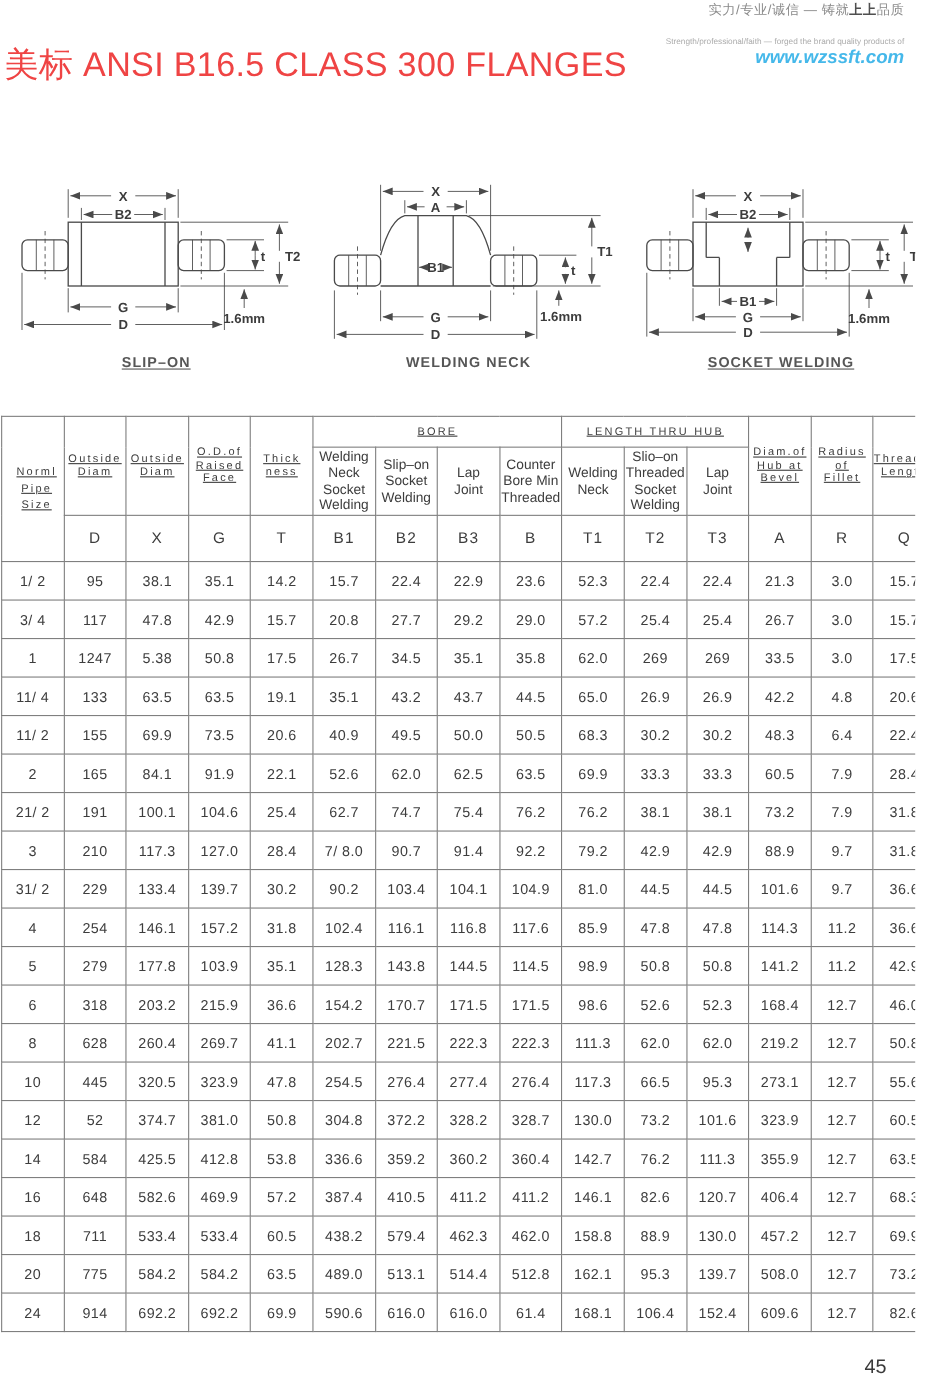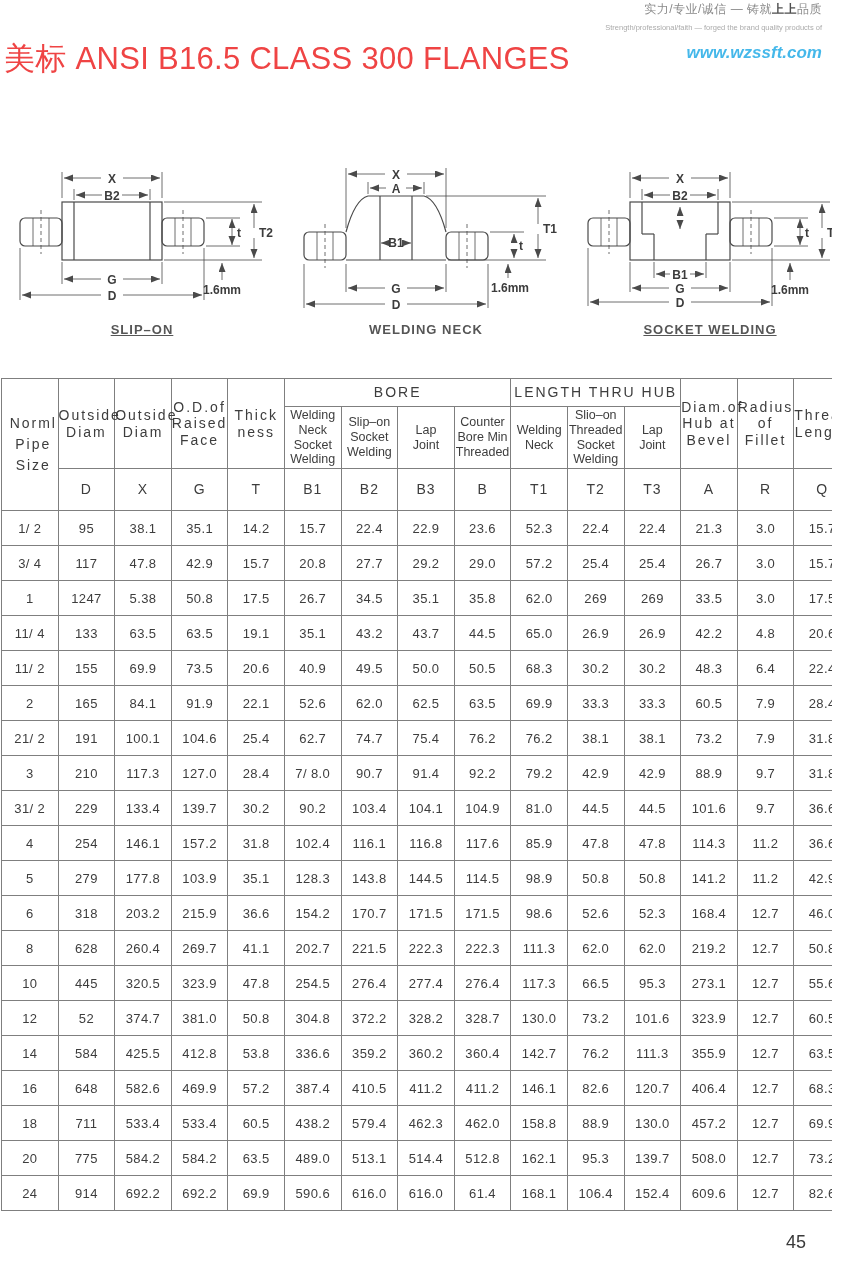--- a/index.html
+++ b/index.html
@@ -10,7 +10,7 @@
   .brand { position:absolute; top:2px; right:10px; text-align:right; line-height:1.2; }
   .brand-zh { font-size:12px; color:#8a8a8a; letter-spacing:0.5px; }
   .brand-zh .bold { font-weight:bold; color:#4f4f4f; }
-  .brand-en { font-size:7.5px; color:#ababab; margin-top:7px; }
+  .brand-en { font-size:7.5px; color:#ababab; margin-top:17px; }
   .brand-web { font-size:17px; font-style:italic; font-weight:bold; color:#45b8ea; margin-top:11px; }
 
   .title { position:absolute; top:38px; left:4px; font-size:31px; color:#ef4444; letter-spacing:0.3px; white-space:nowrap; }

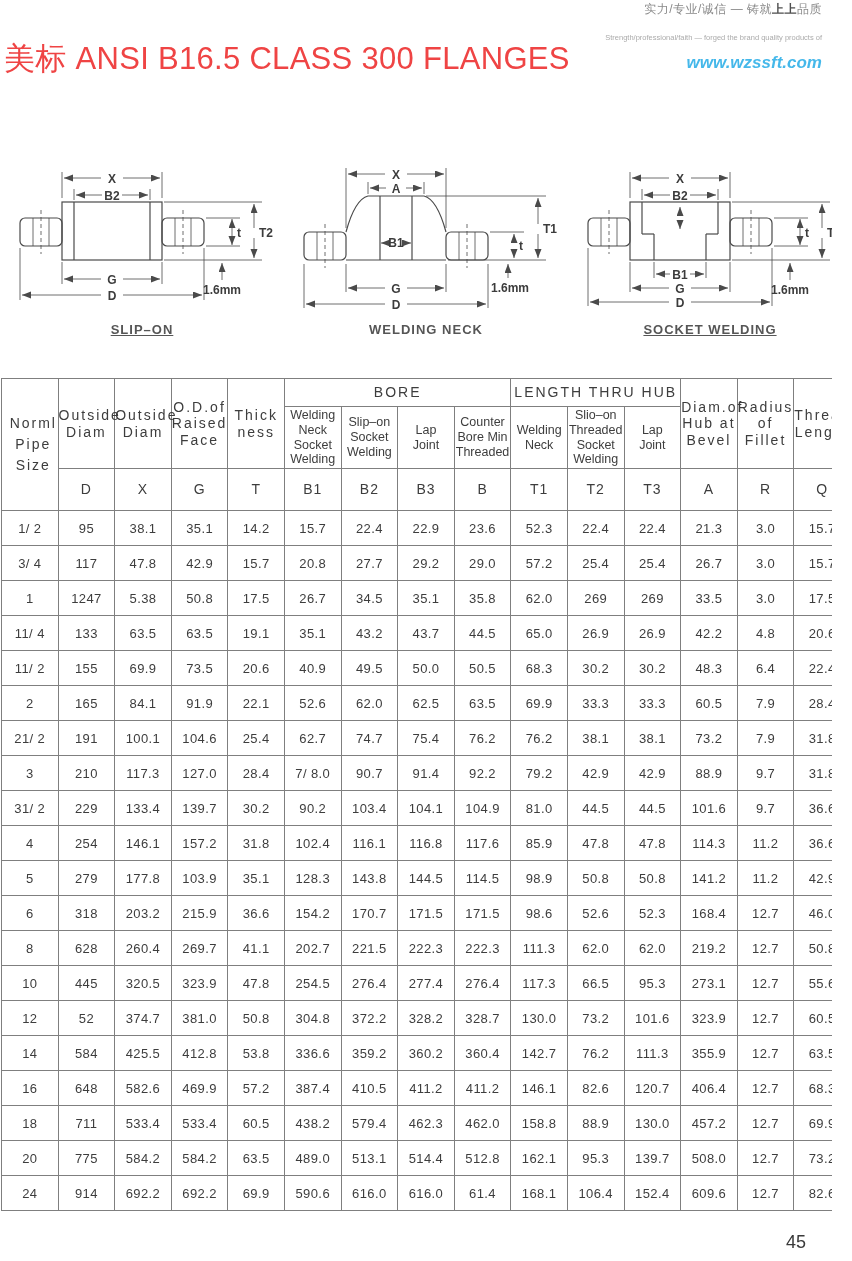--- a/index.html
+++ b/index.html
@@ -11,7 +11,7 @@
   .brand-zh { font-size:12px; color:#8a8a8a; letter-spacing:0.5px; }
   .brand-zh .bold { font-weight:bold; color:#4f4f4f; }
   .brand-en { font-size:7.5px; color:#ababab; margin-top:17px; }
-  .brand-web { font-size:17px; font-style:italic; font-weight:bold; color:#45b8ea; margin-top:11px; }
+  .brand-web { font-size:17px; font-style:italic; font-weight:bold; color:#45b8ea; margin-top:0; }
 
   .title { position:absolute; top:38px; left:4px; font-size:31px; color:#ef4444; letter-spacing:0.3px; white-space:nowrap; }
 

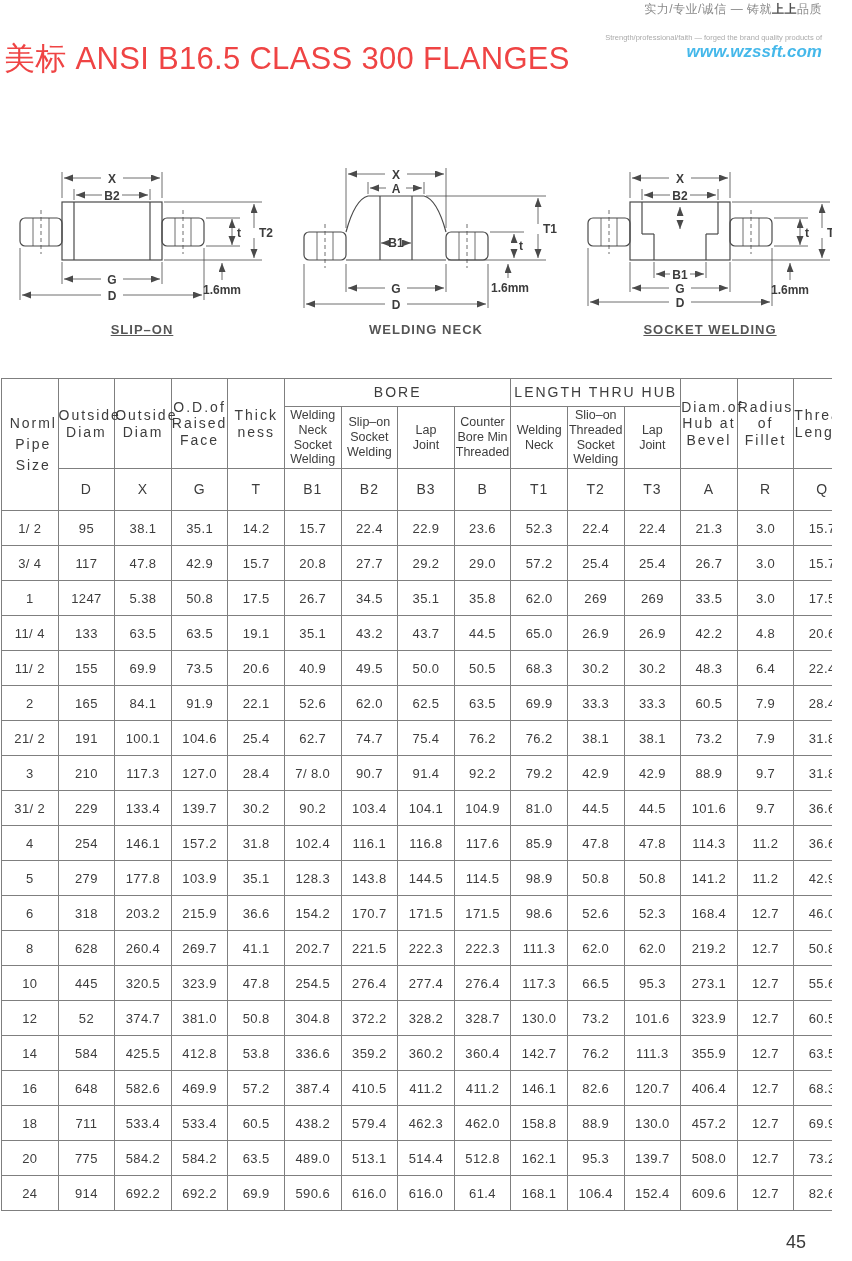--- a/index.html
+++ b/index.html
@@ -33,7 +33,7 @@
   th, td { border:1px solid #7f7f7f; text-align:center; vertical-align:middle; padding:0; font-weight:normal; color:#3d3d3d; }
   thead th { font-size:12.5px; line-height:1.18; white-space:pre-line; }
   th.nps { text-align:center; padding-left:7px; font-size:13px; line-height:1.5; }
-  tr.grow th { height:28px; font-size:14px; letter-spacing:2px; }
+  tr.grow th { height:28px; font-size:10px; letter-spacing:2px;text-decoration:underline; }
   tr.lrow th { height:62px; }
   tr.srow th { height:42px; font-size:14px; letter-spacing:1px; }
   tbody td { height:35px; font-size:13px; letter-spacing:0.4px; }

